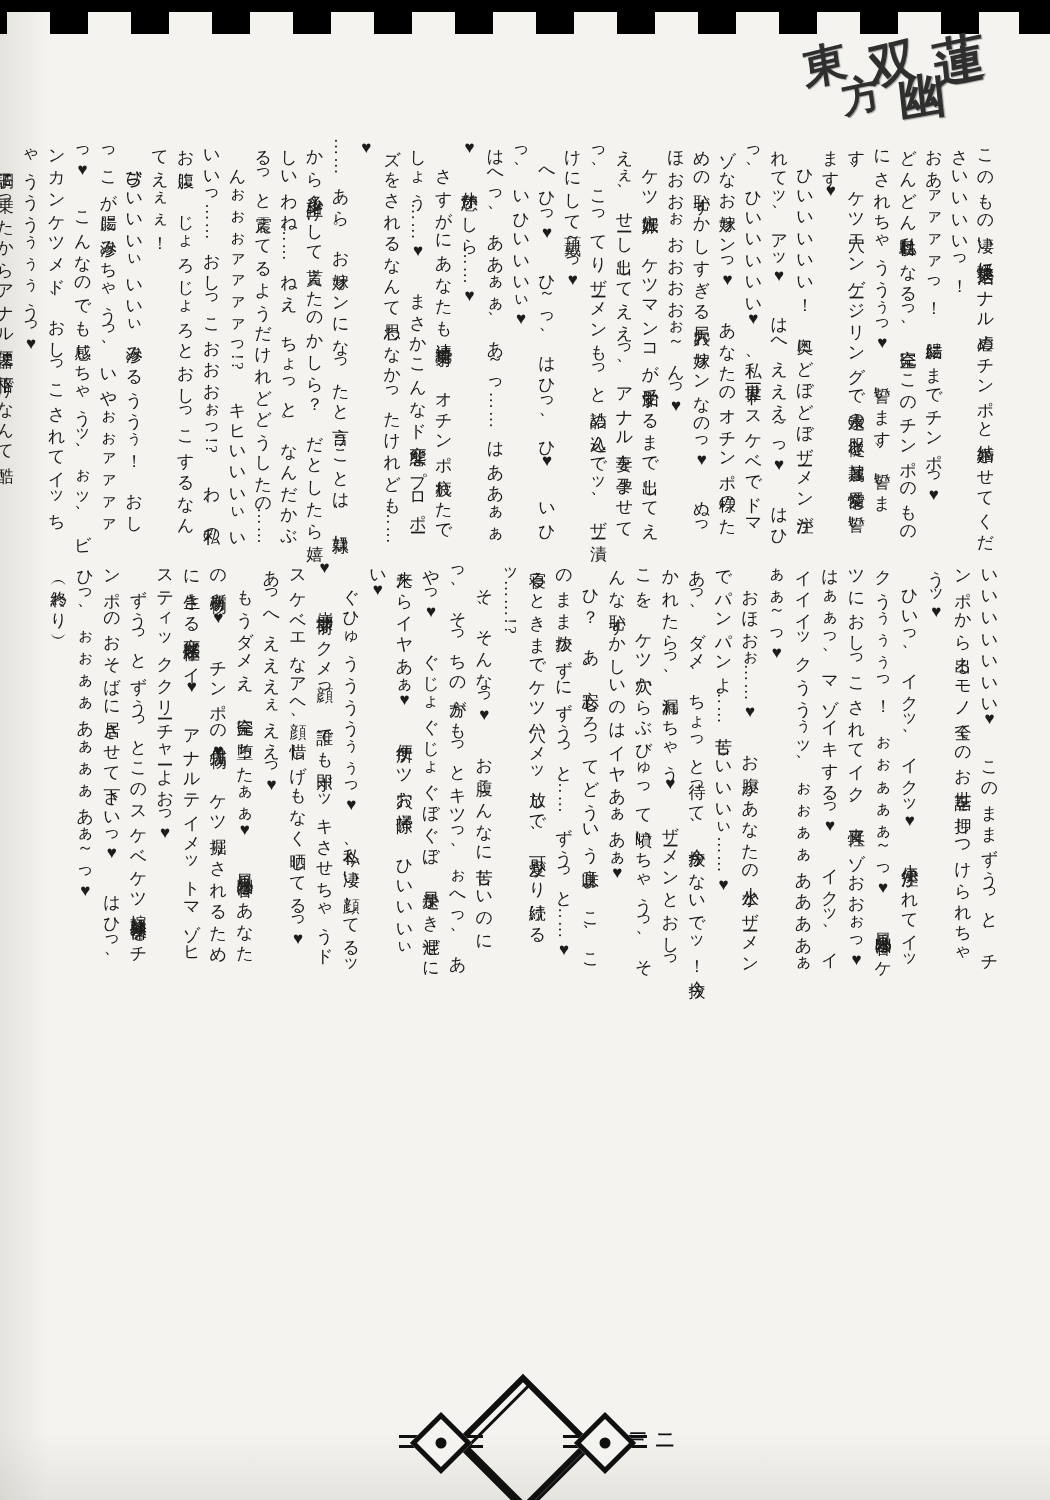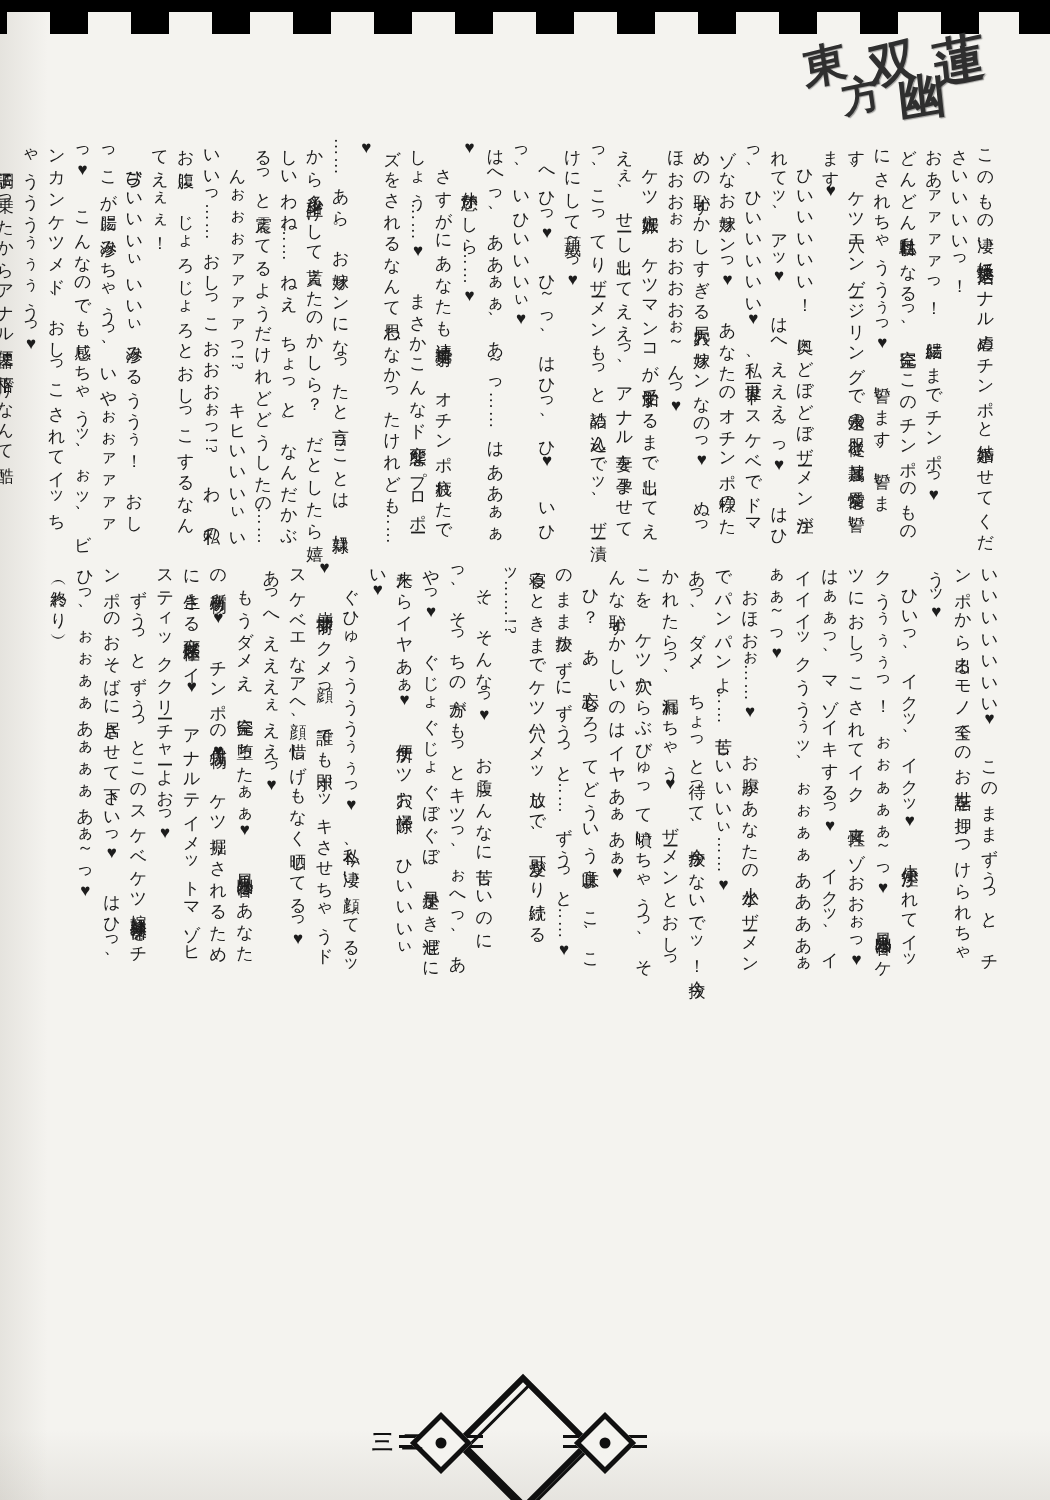--- a/index.html
+++ b/index.html
@@ -77,8 +77,8 @@
   .rail-r1{left:200px;width:84px;top:50px;}
   .rail-r2{left:200px;width:84px;top:60px;}
   .pageno{
-    position:absolute;left:0;width:320px;top:43px;text-align:left;
-    font-size:21px;letter-spacing:9px;color:#101010;font-weight:bold;
+    position:absolute;left:0;width:320px;top:43px;text-align:right;
+    font-size:18px;letter-spacing:9px;color:#101010;font-weight:bold;
     text-indent:9px;
   }
 </style>

